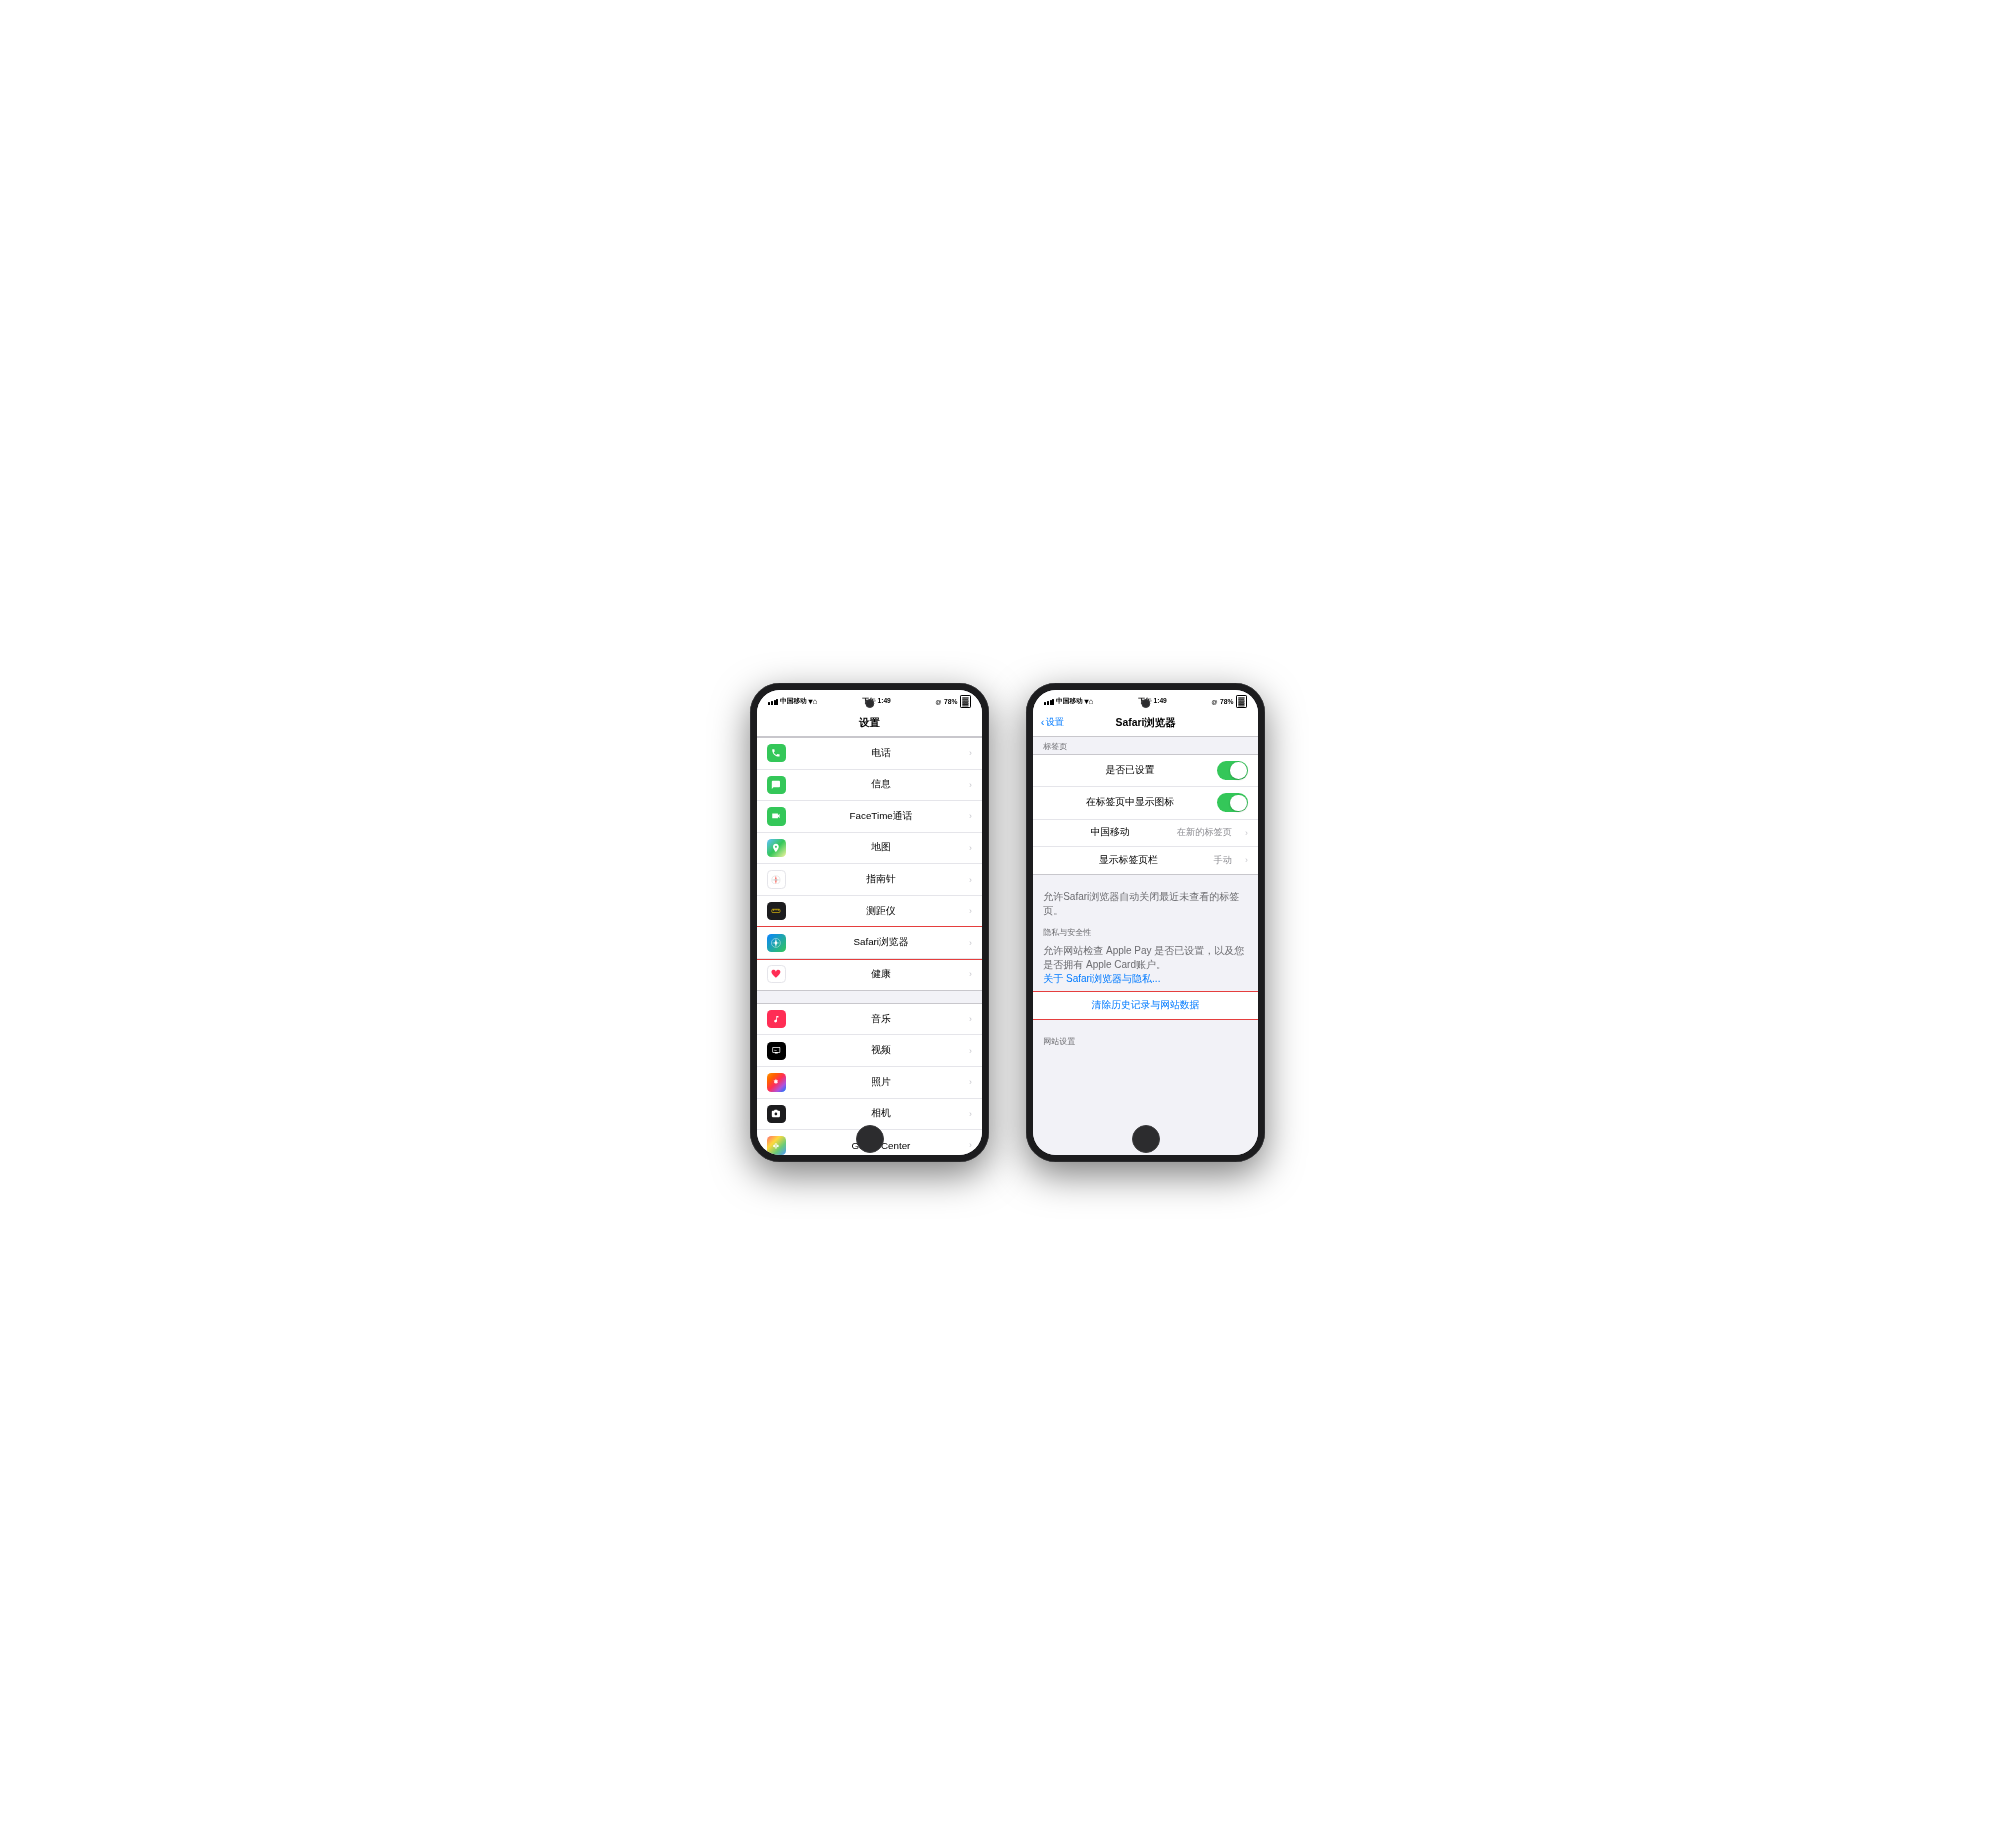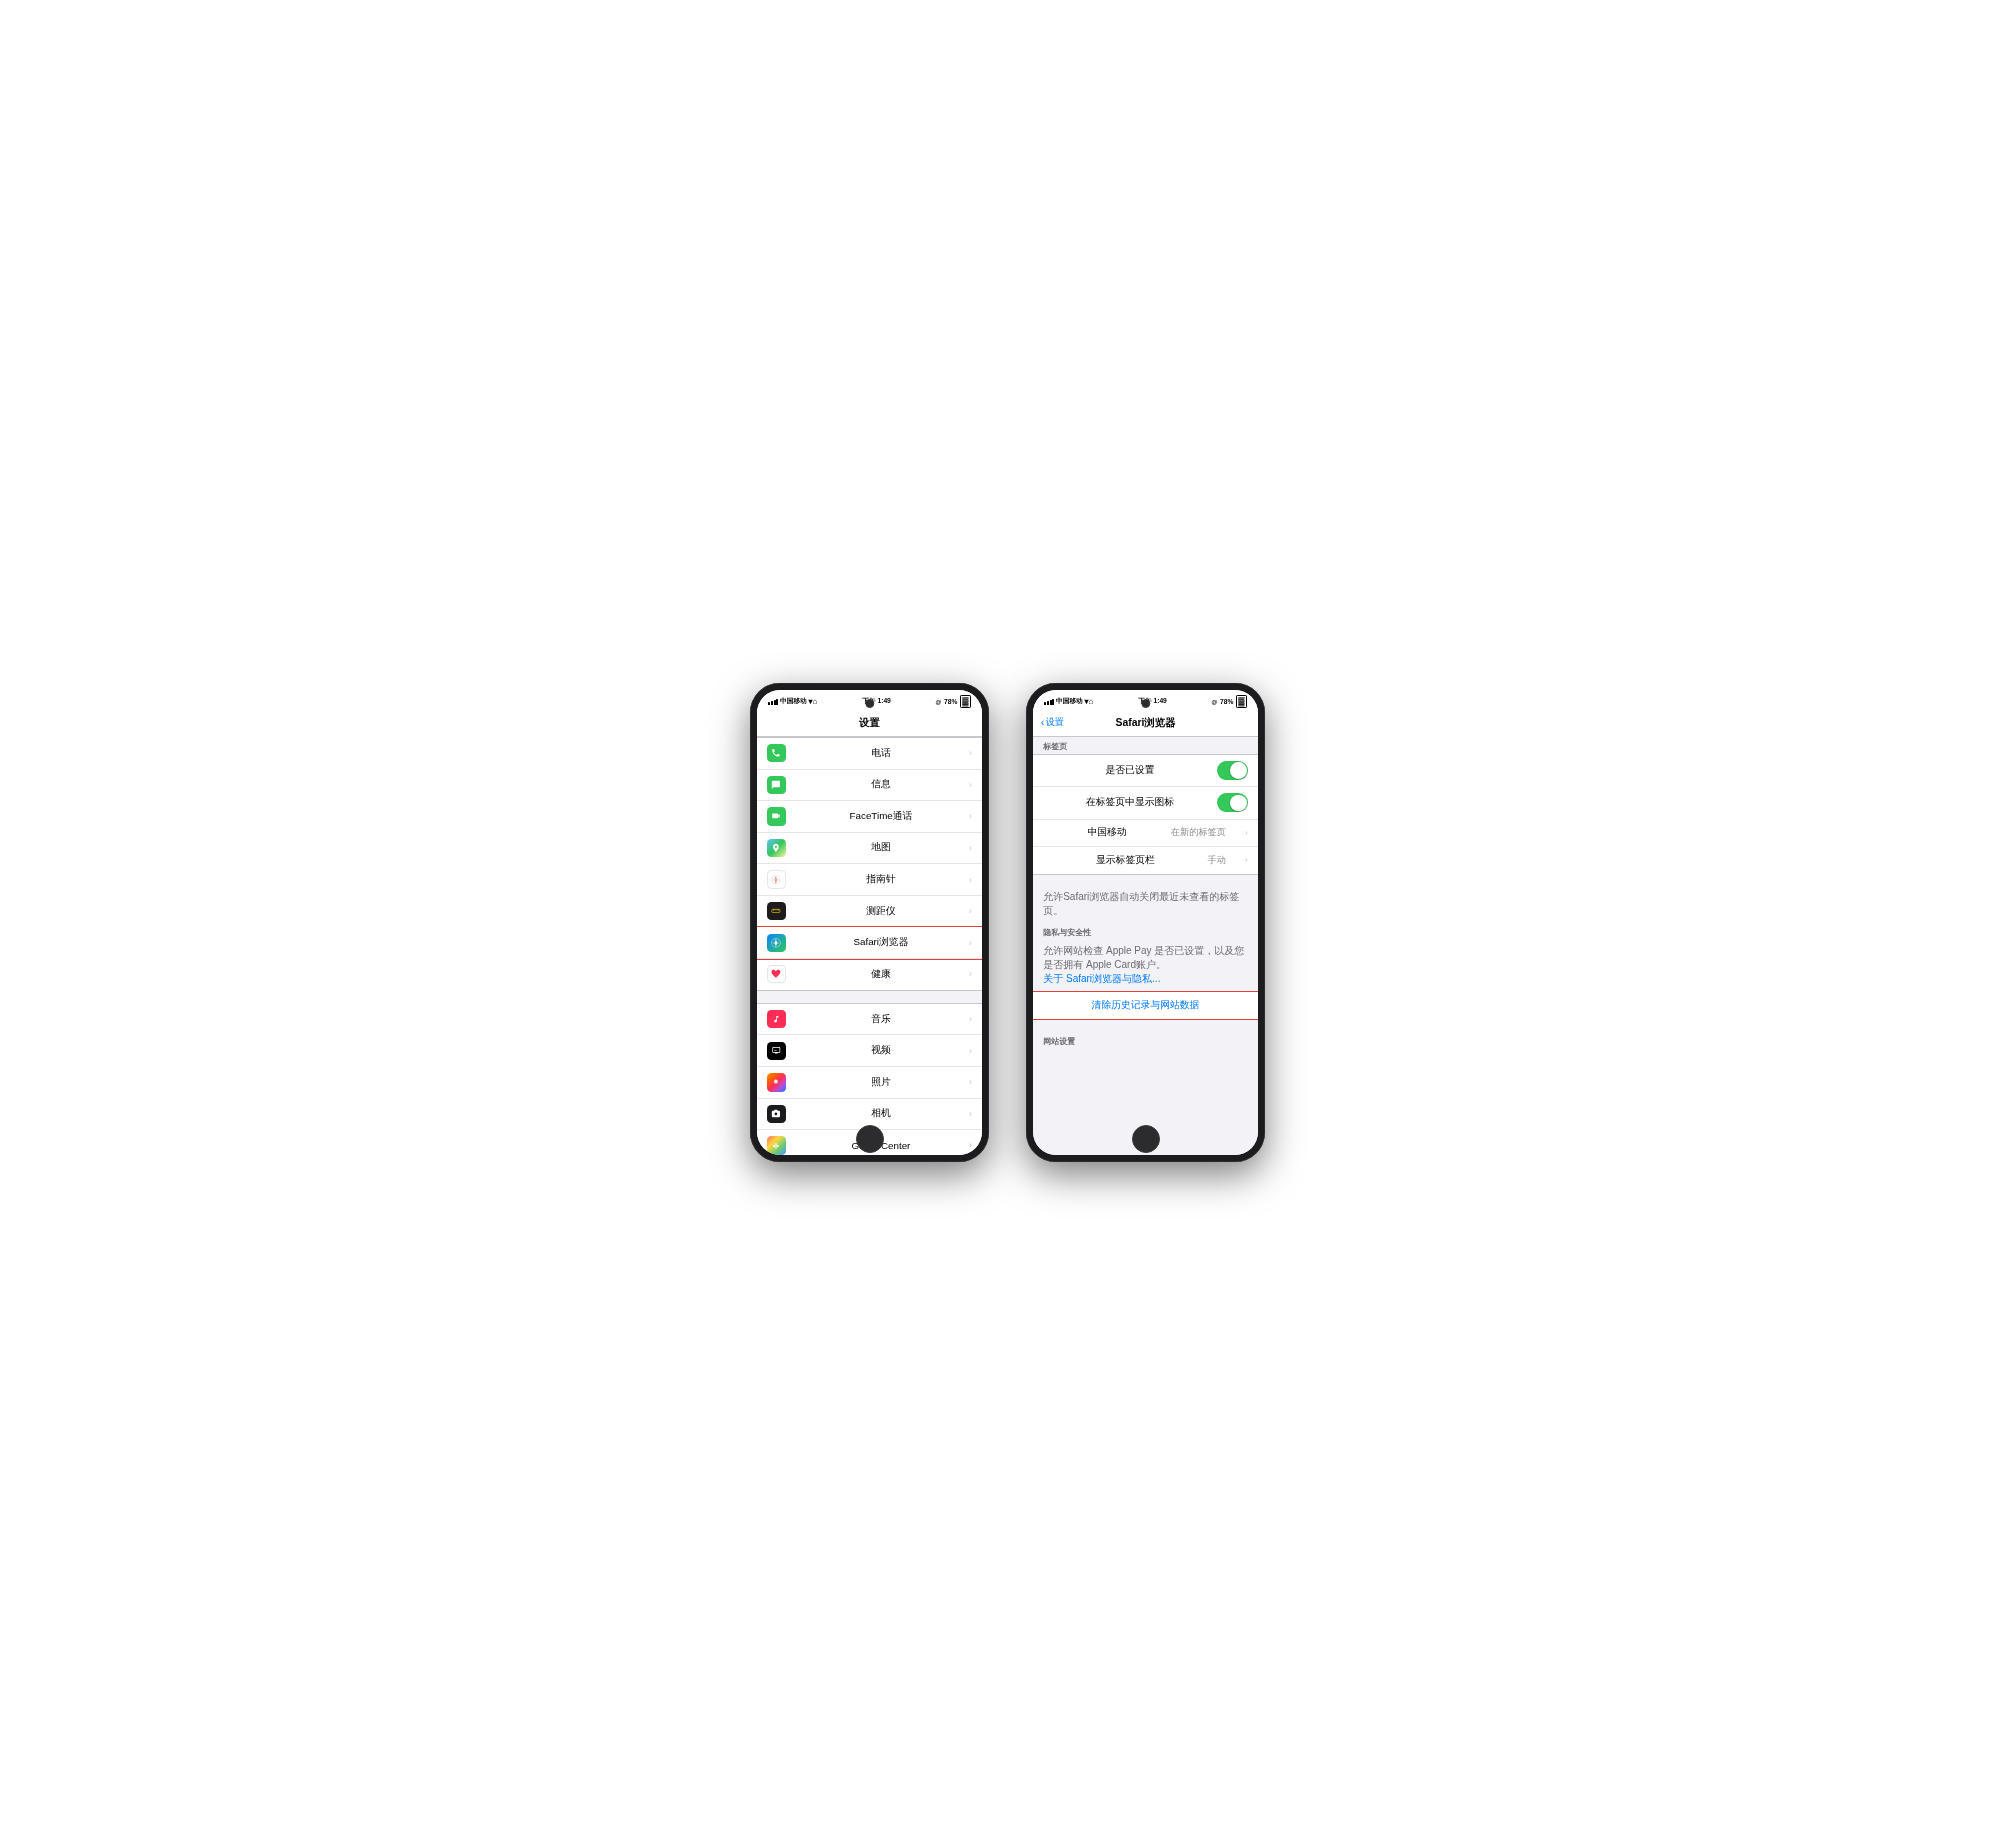--- a/index.html
+++ b/index.html
@@ -218,7 +218,6 @@
       font-size: 8px;
       color: #6c6c70;
       background: #f2f2f7;
-      font-weight: bold;
     }
     .description-text {
       padding: 3.7px 9.8px 4.9px;

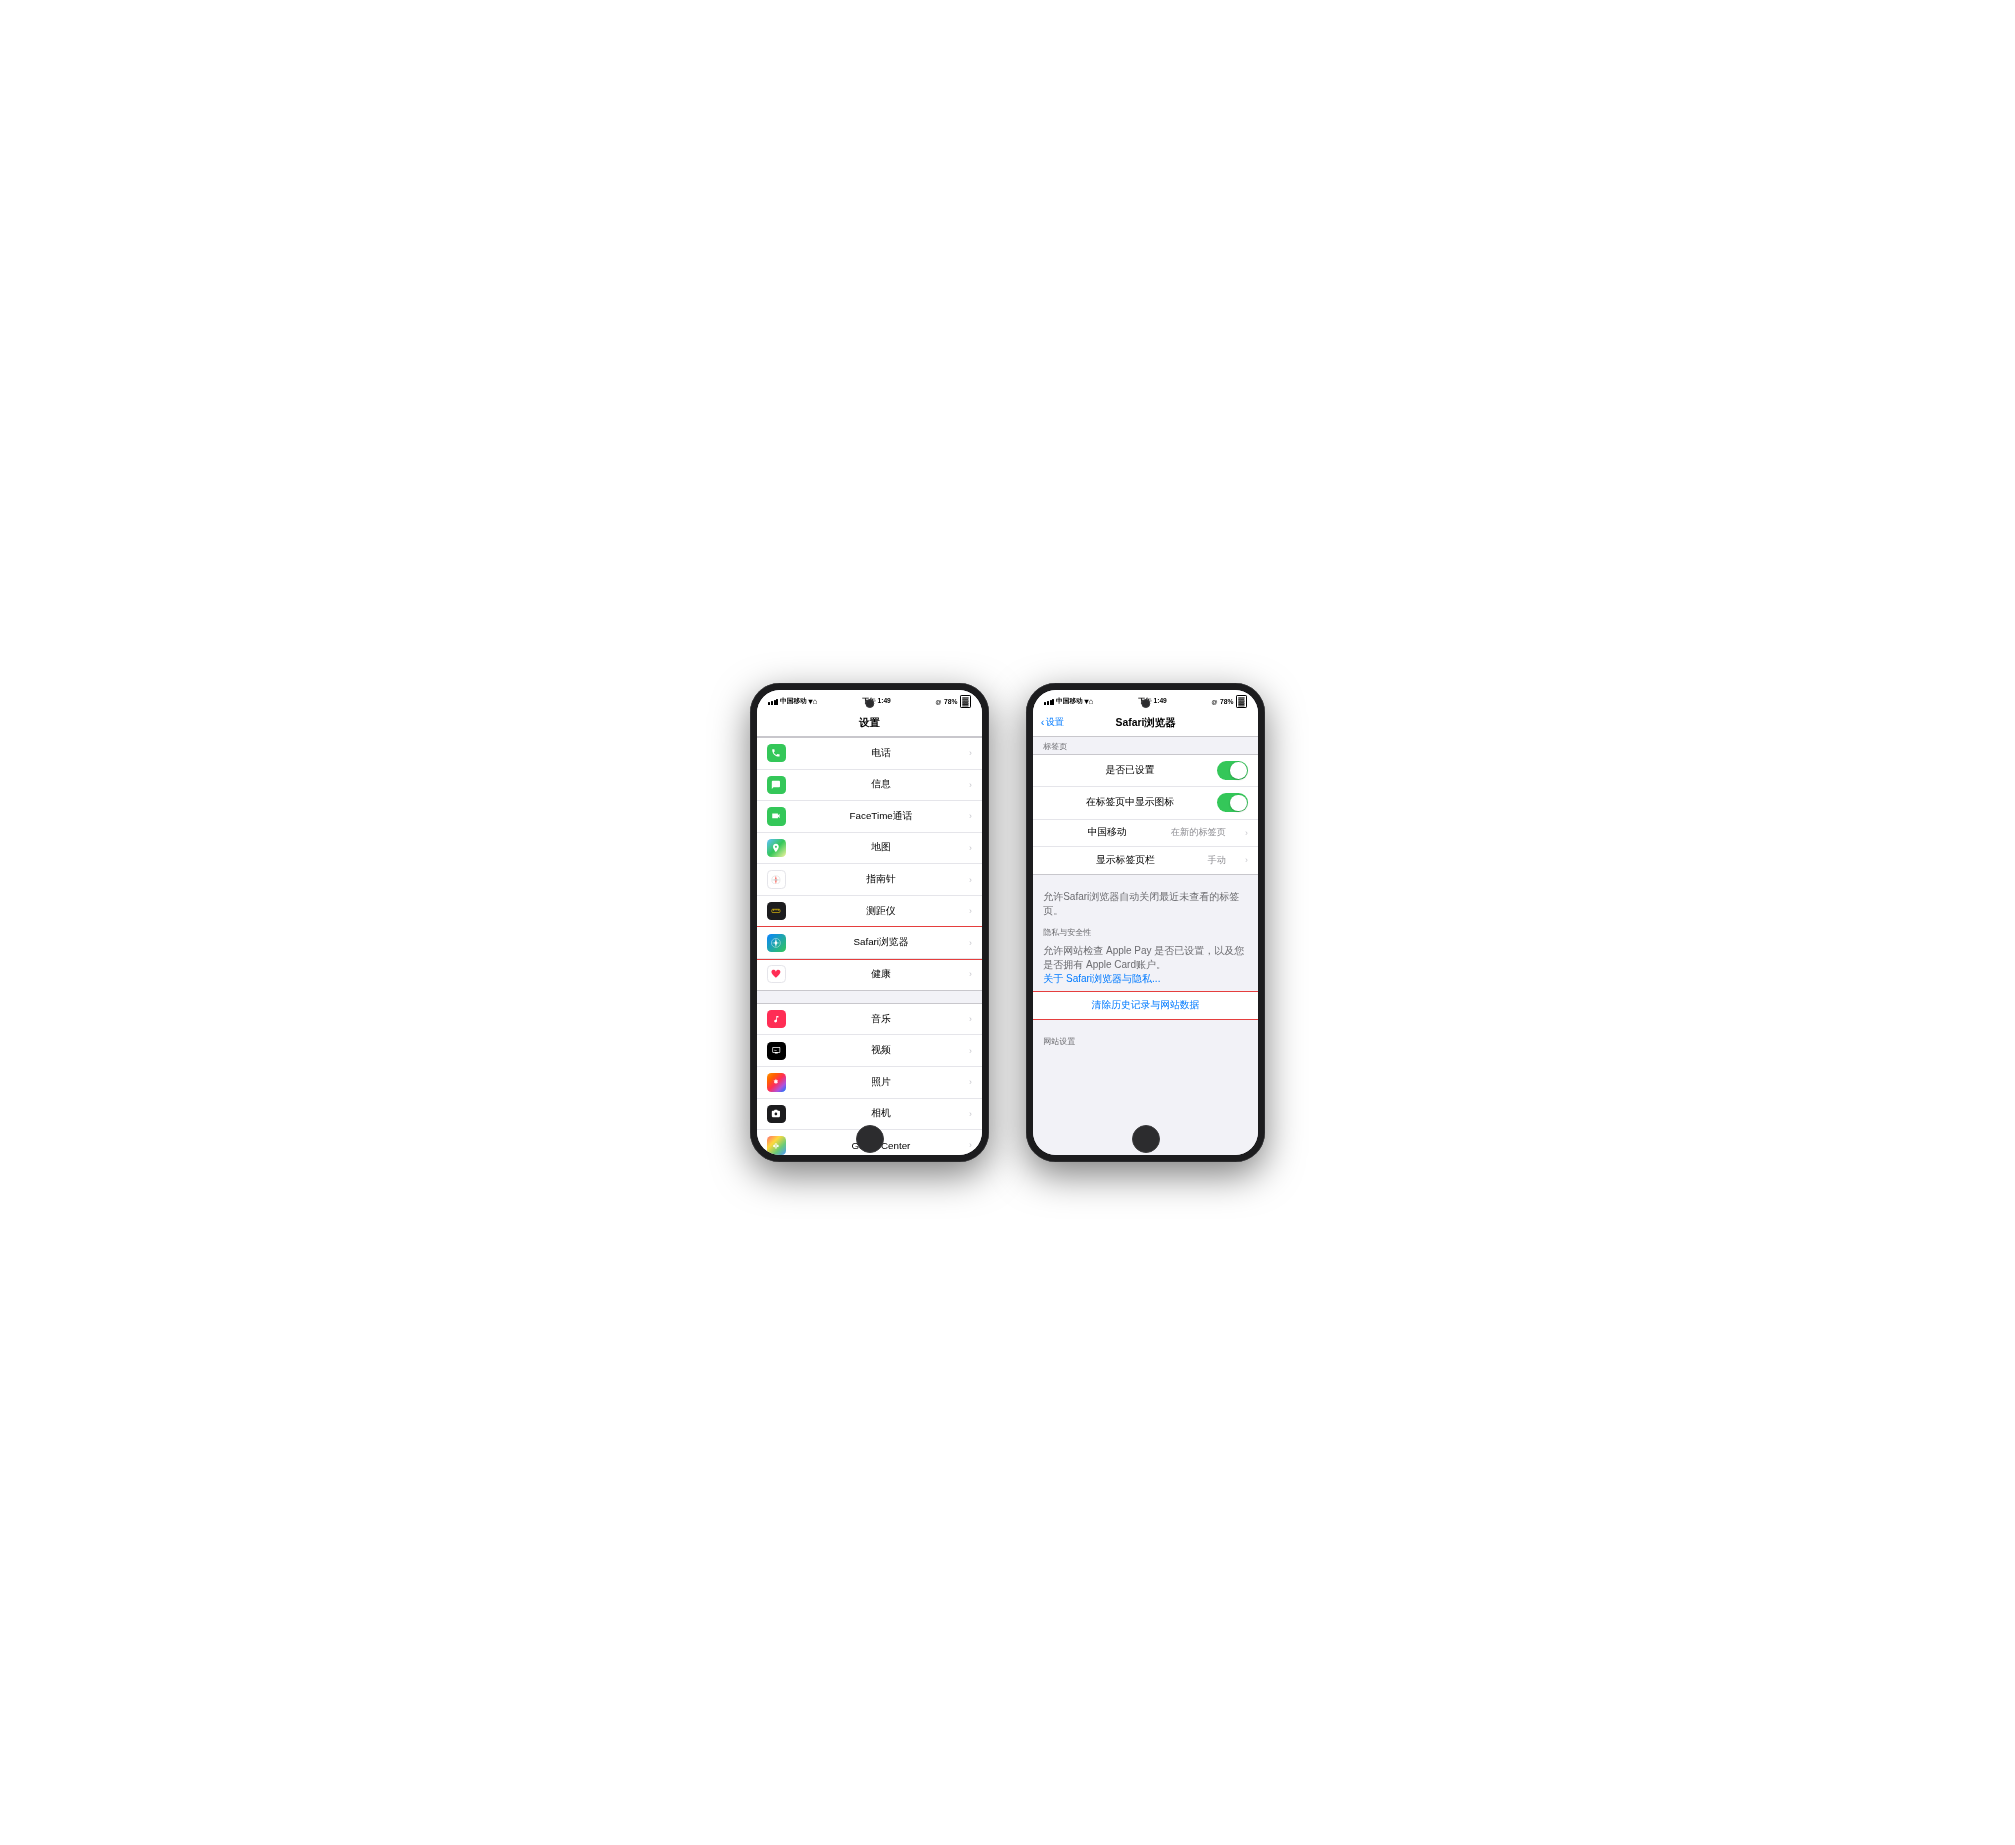--- a/index.html
+++ b/index.html
@@ -187,7 +187,7 @@
     .item-value {
       color: #8e8e93;
       font-size: 9.2px;
-      margin-right: 19px;
+      margin-right: 13px;
     }
 
     

